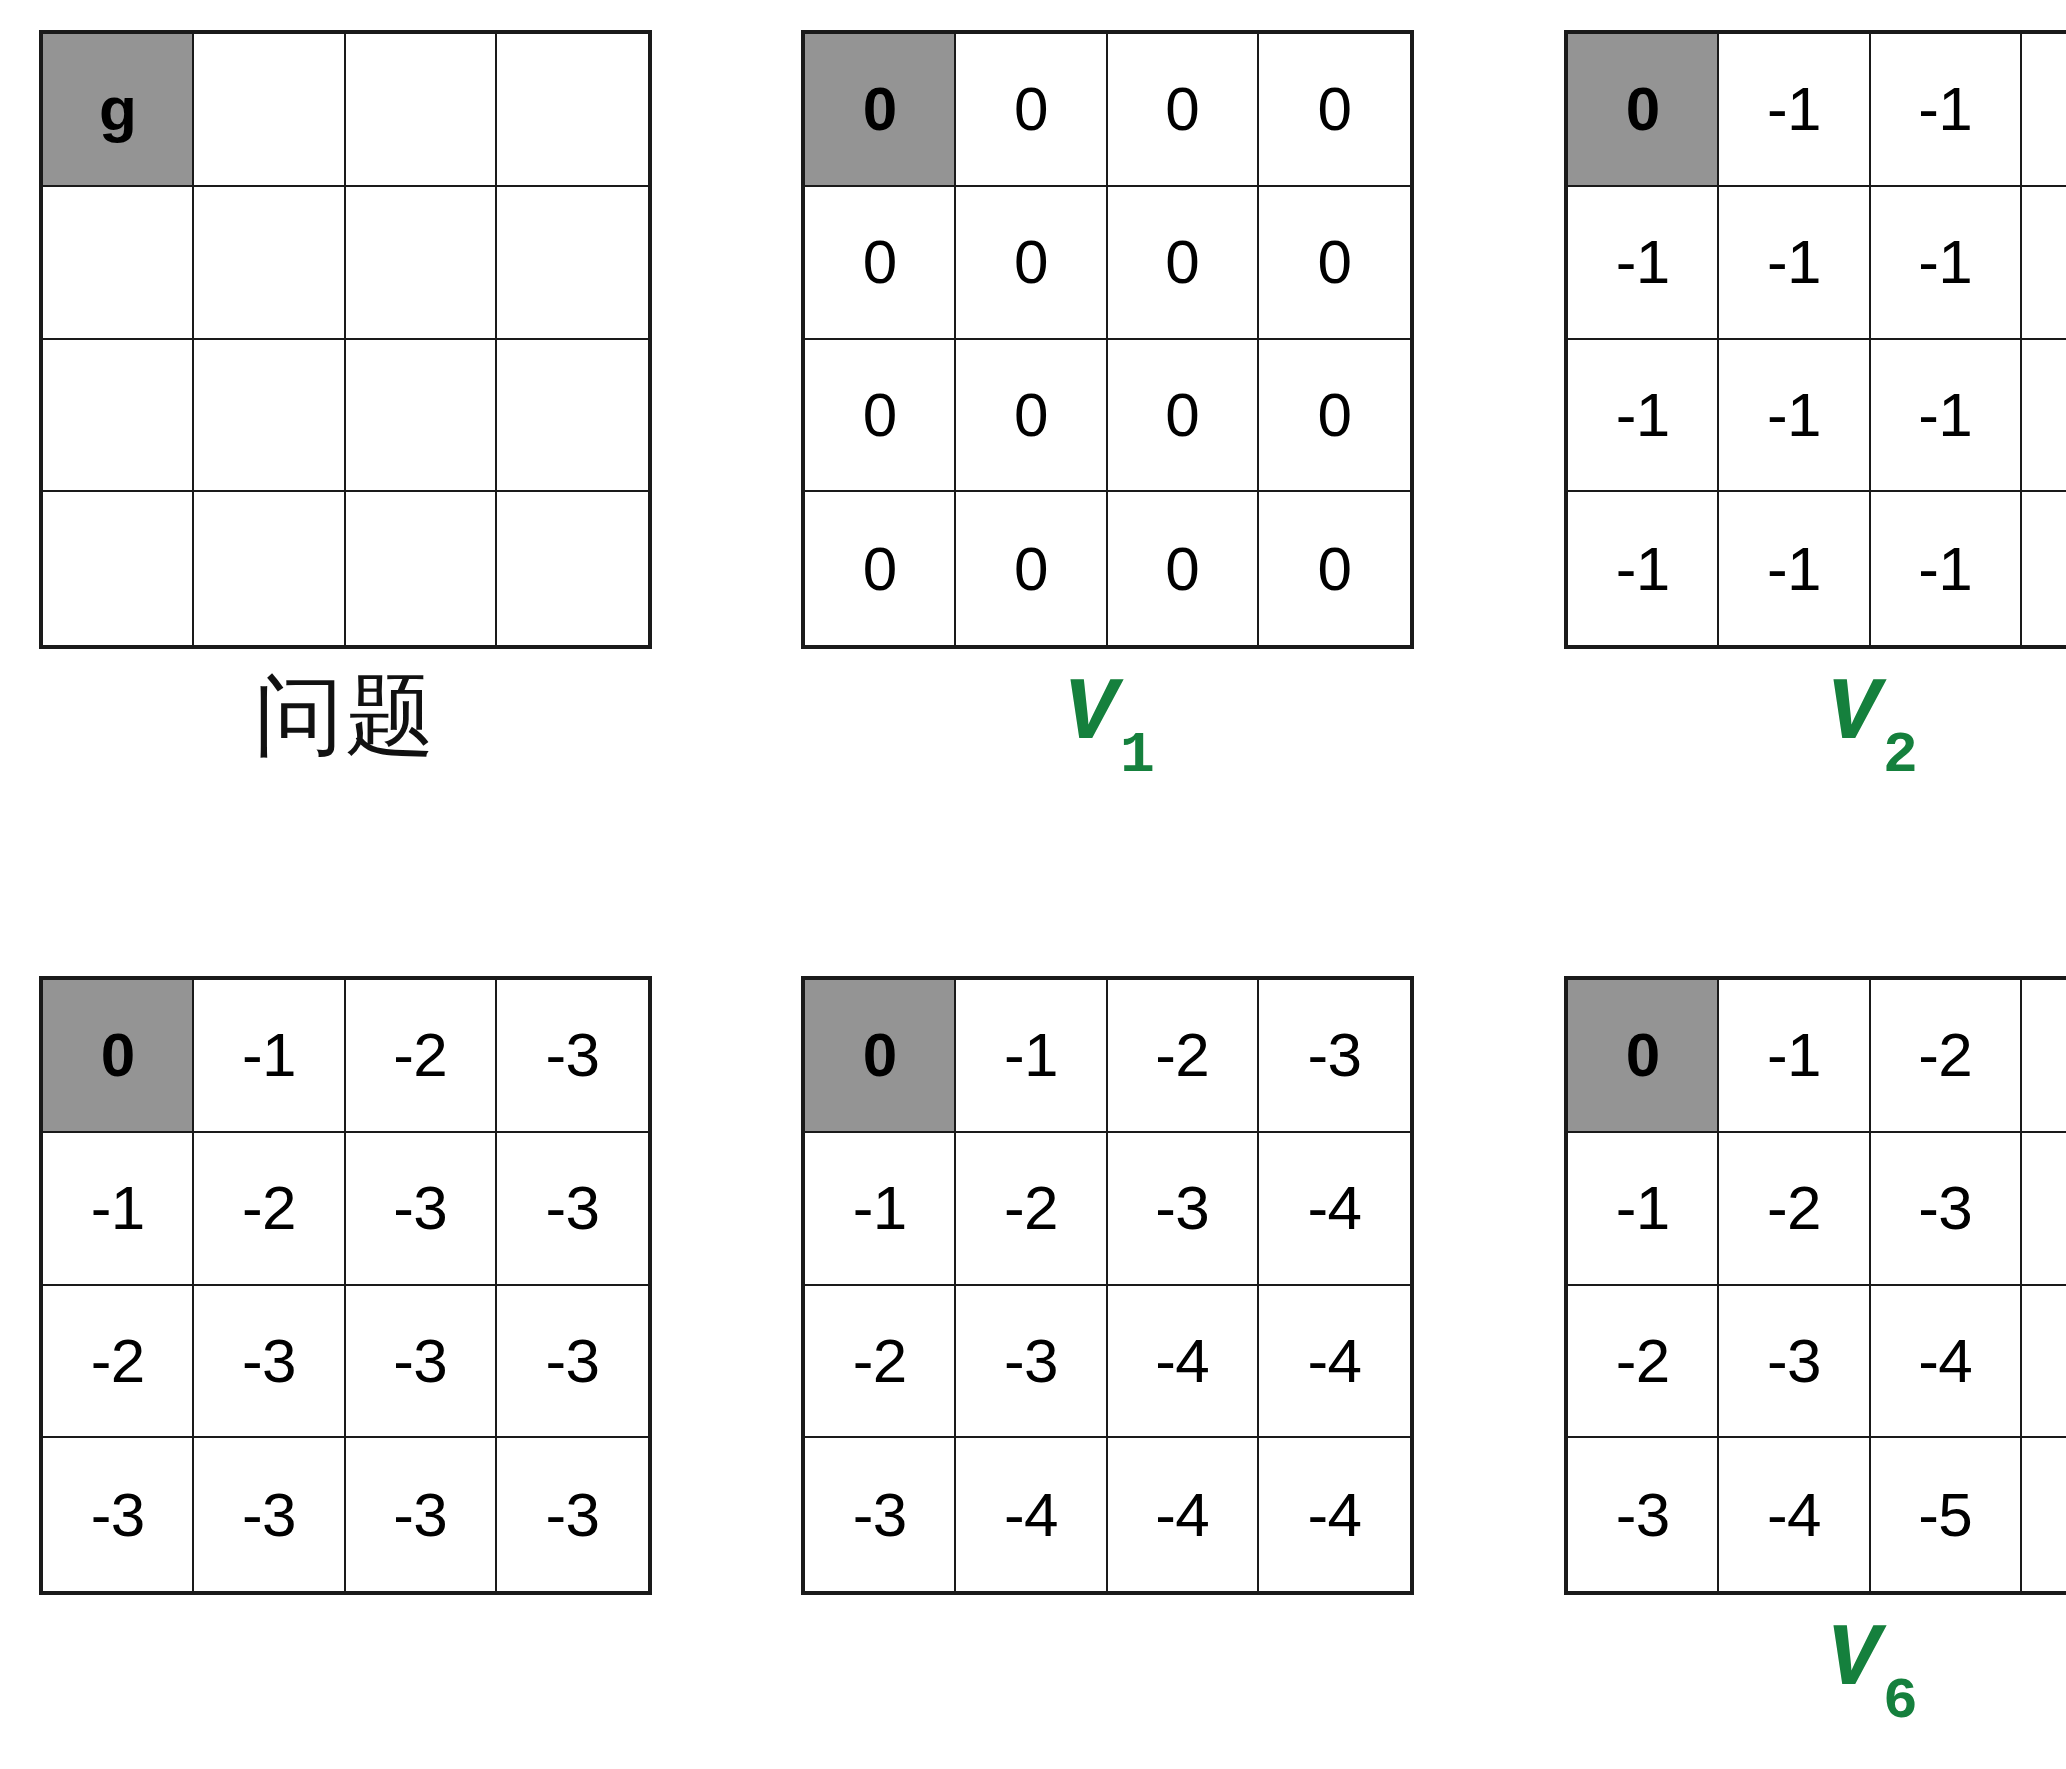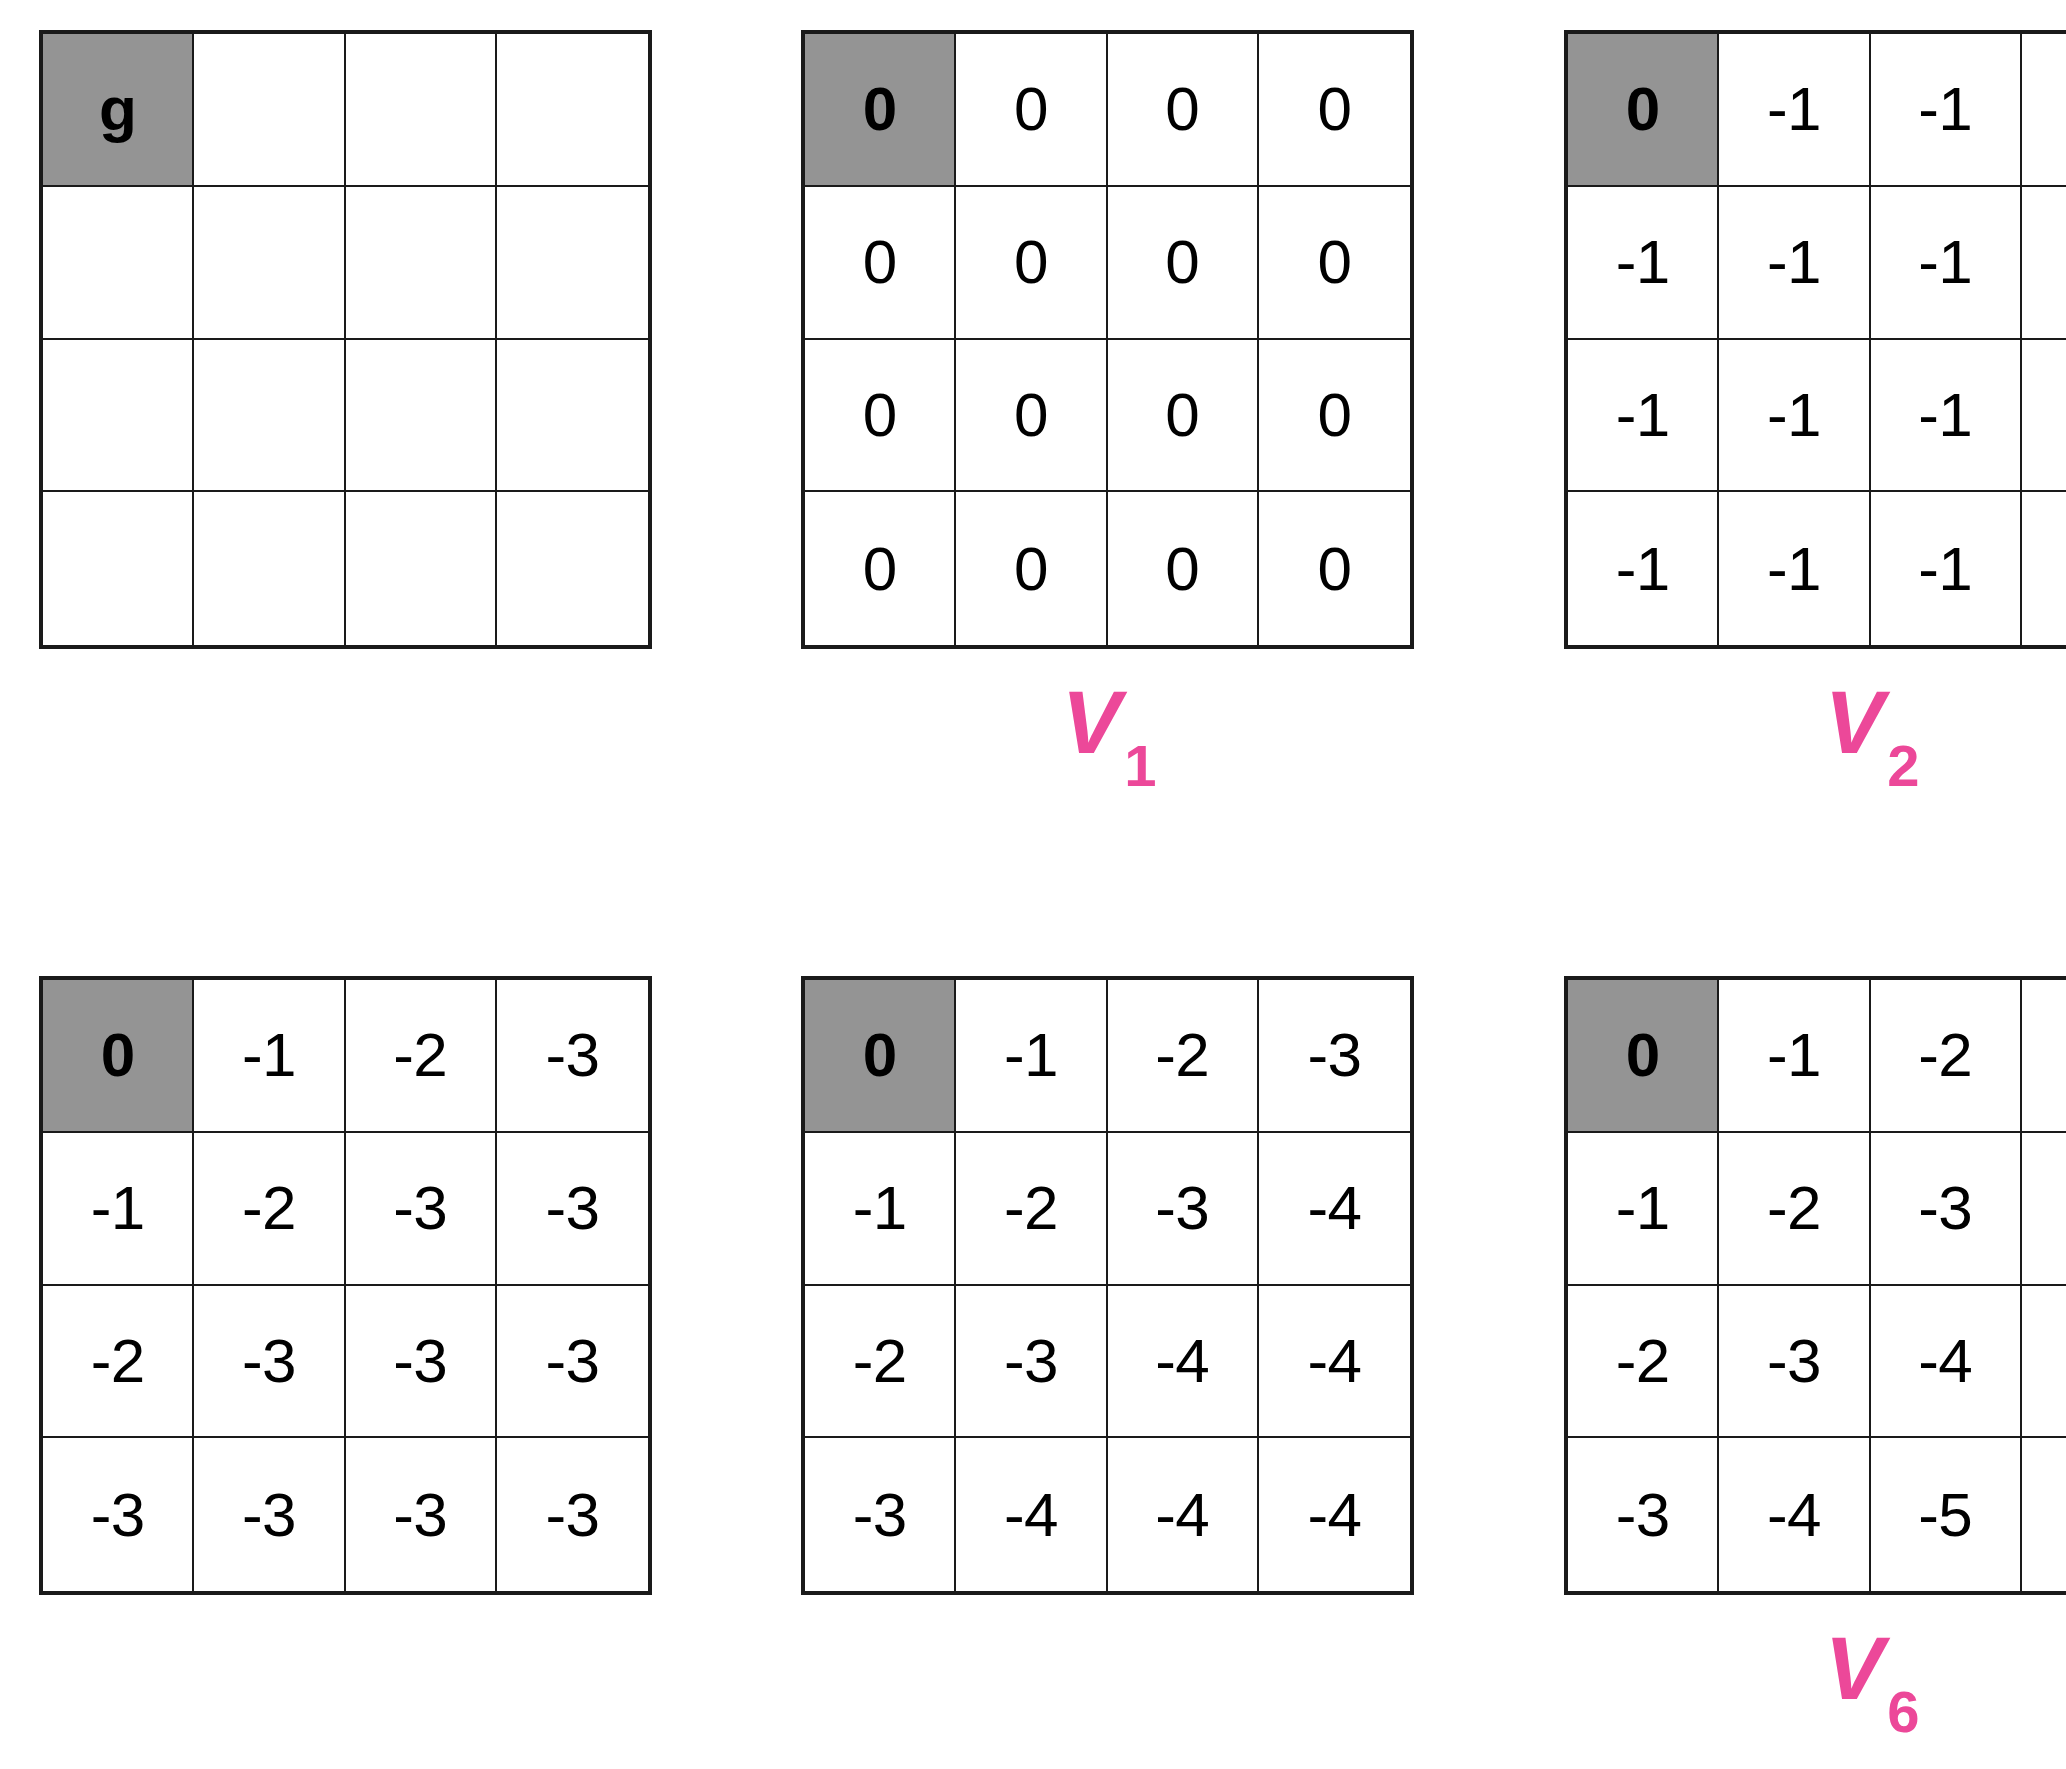--- a/index.html
+++ b/index.html
@@ -131,6 +131,7 @@
         <div class="cell row4"></div>
         <div class="cell col4 row4"></div>
       </div>
+      <div class="caption"><span class="caption-cn">问题</span></div>
     </div>
     <div class="panel r1 c2">
       <div class="grid">

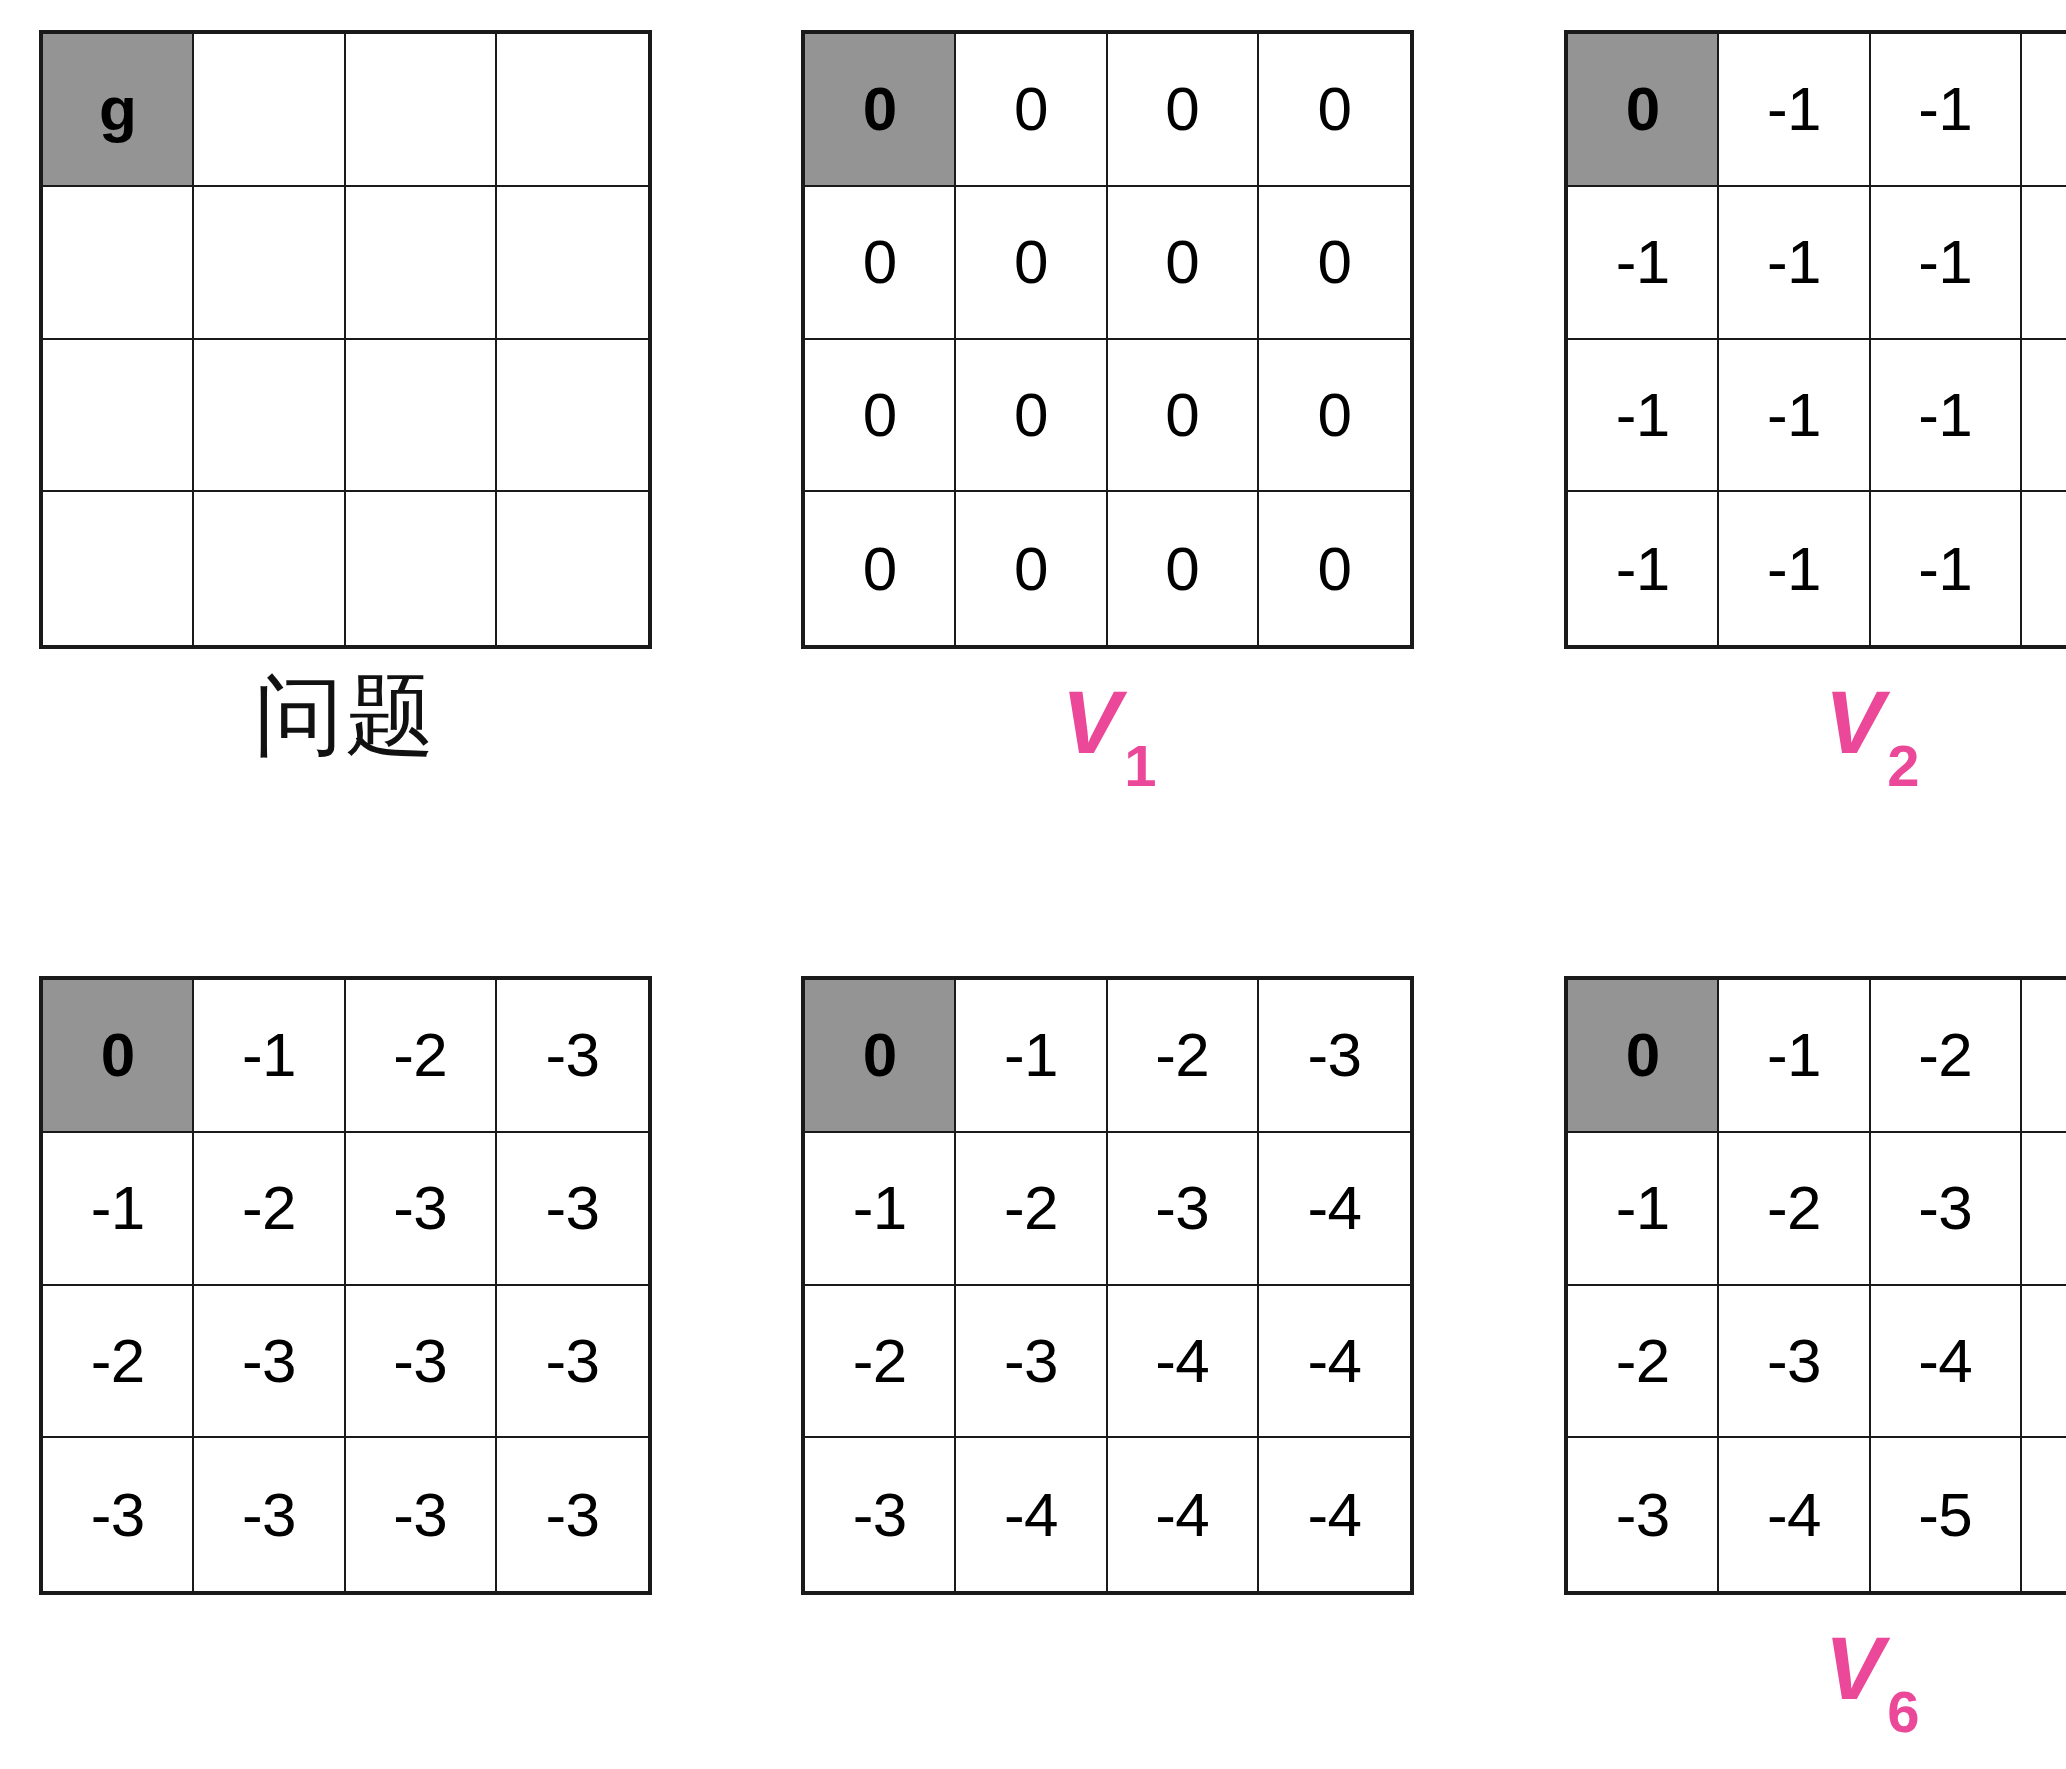--- a/index.html
+++ b/index.html
@@ -87,14 +87,13 @@
   }
 
   .vlabel {
-    font-family: Liberation Sans, sans-serif;
+    font-family: Liberation Mono, monospace;
     font-size: 89px;
     font-weight: 700;
     font-style: italic;
-    color: #ec4899;
+    color: #15803d;
     line-height: 1.05;
     display: inline-block;
-    margin-top: 8px;
   }
 
   .vlabel .vsub {

